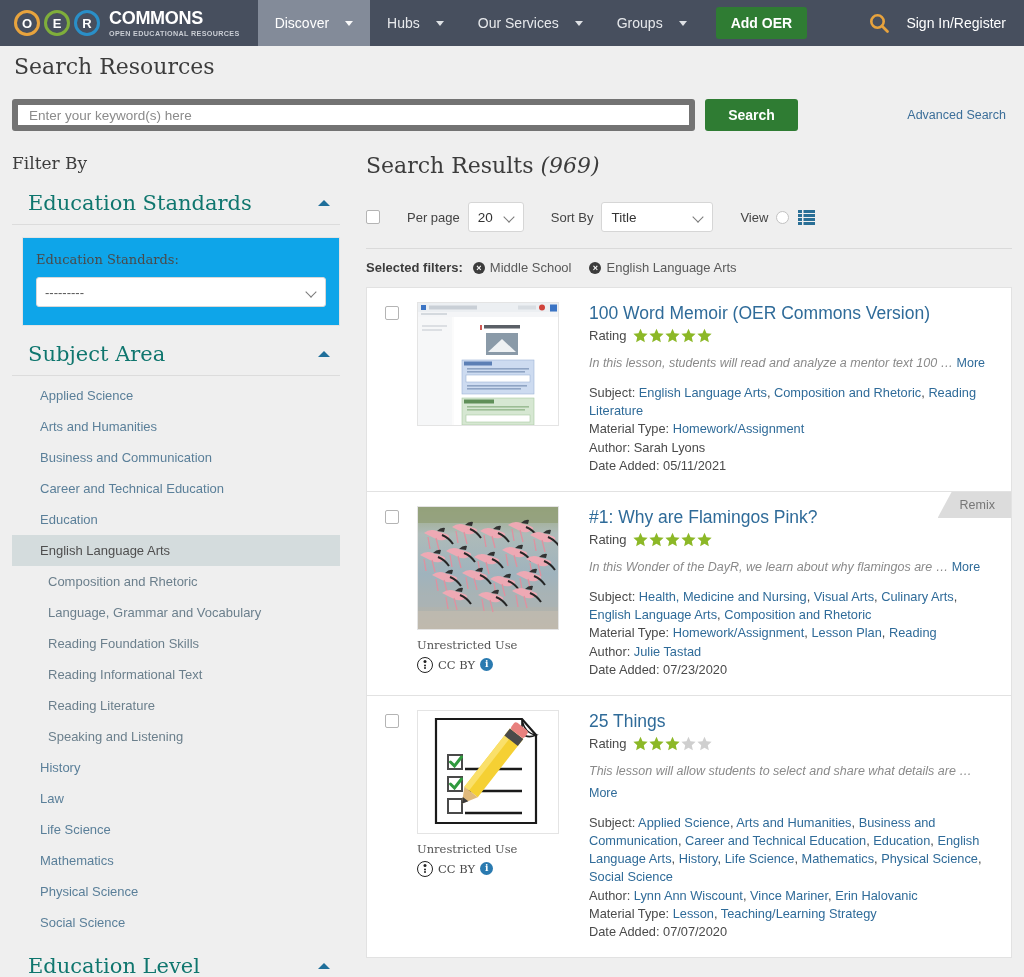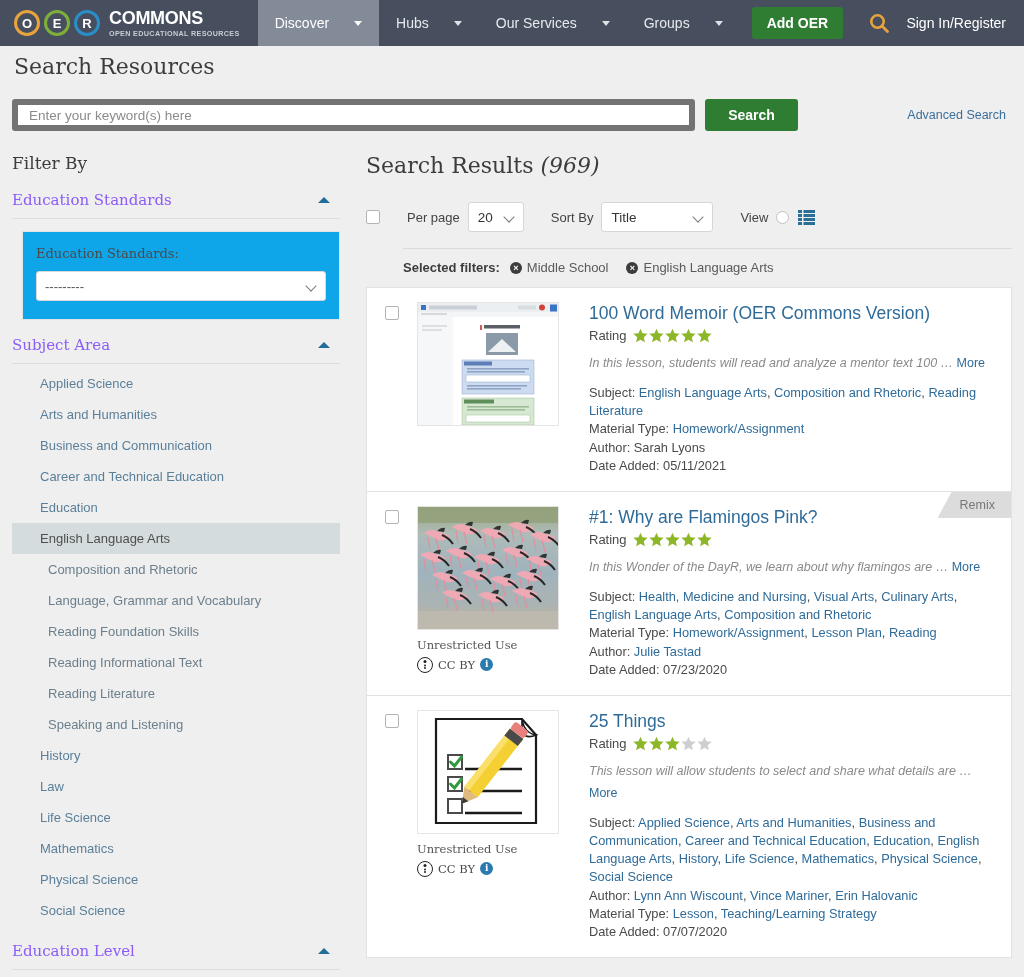--- a/index.html
+++ b/index.html
@@ -47,7 +47,7 @@
 
   .navitems { display: flex; align-items: stretch; }
   .navitem {
-    display: flex; align-items: center; gap: 25px;
+    display: flex; align-items: center; gap: 16px;
     padding: 0 17px;
     color: #e7e9ec; font-size: 14px;
     cursor: pointer; white-space: nowrap;

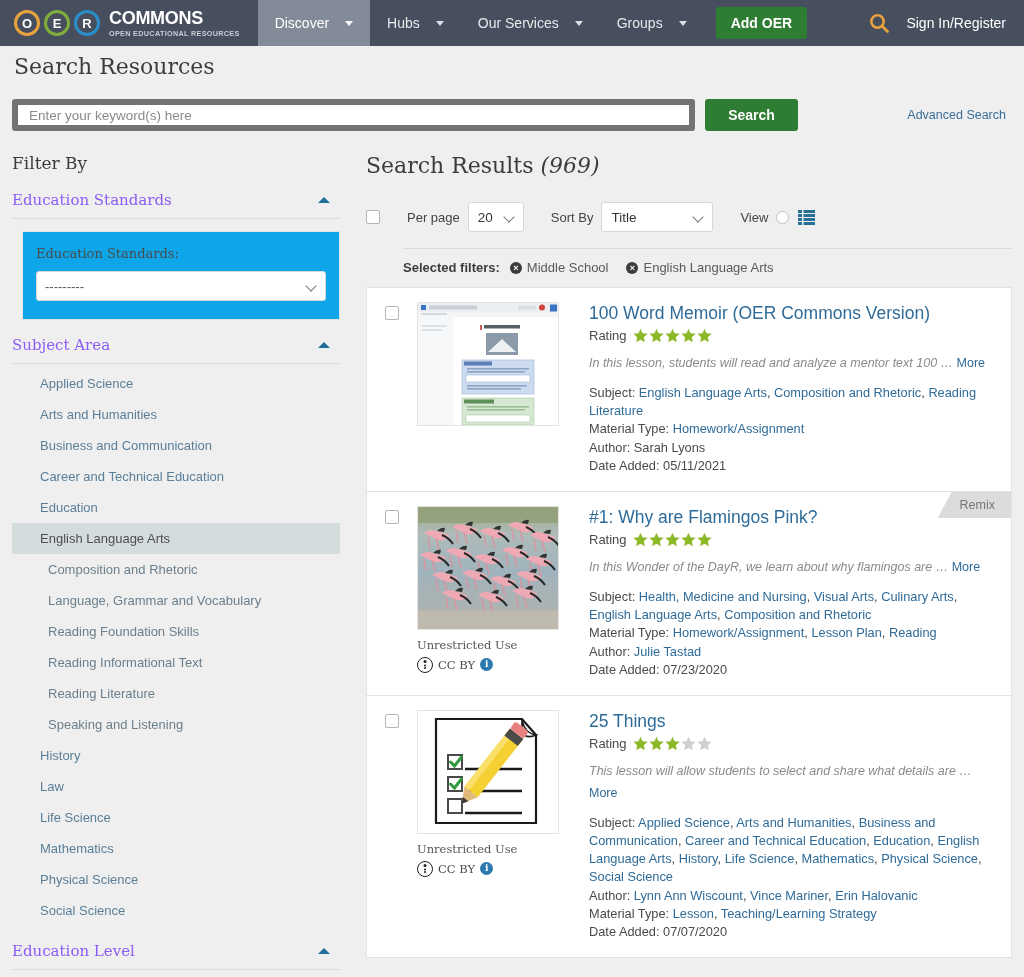--- a/index.html
+++ b/index.html
@@ -117,7 +117,7 @@
   }
   .fsection-title {
     font-family: "DejaVu Serif", serif;
-    font-size: 15px; color: #8b5cf6;
+    font-size: 21px; color: #0f766e; margin-left: 16px;
   }
   .tri-up {
     width: 0; height: 0;

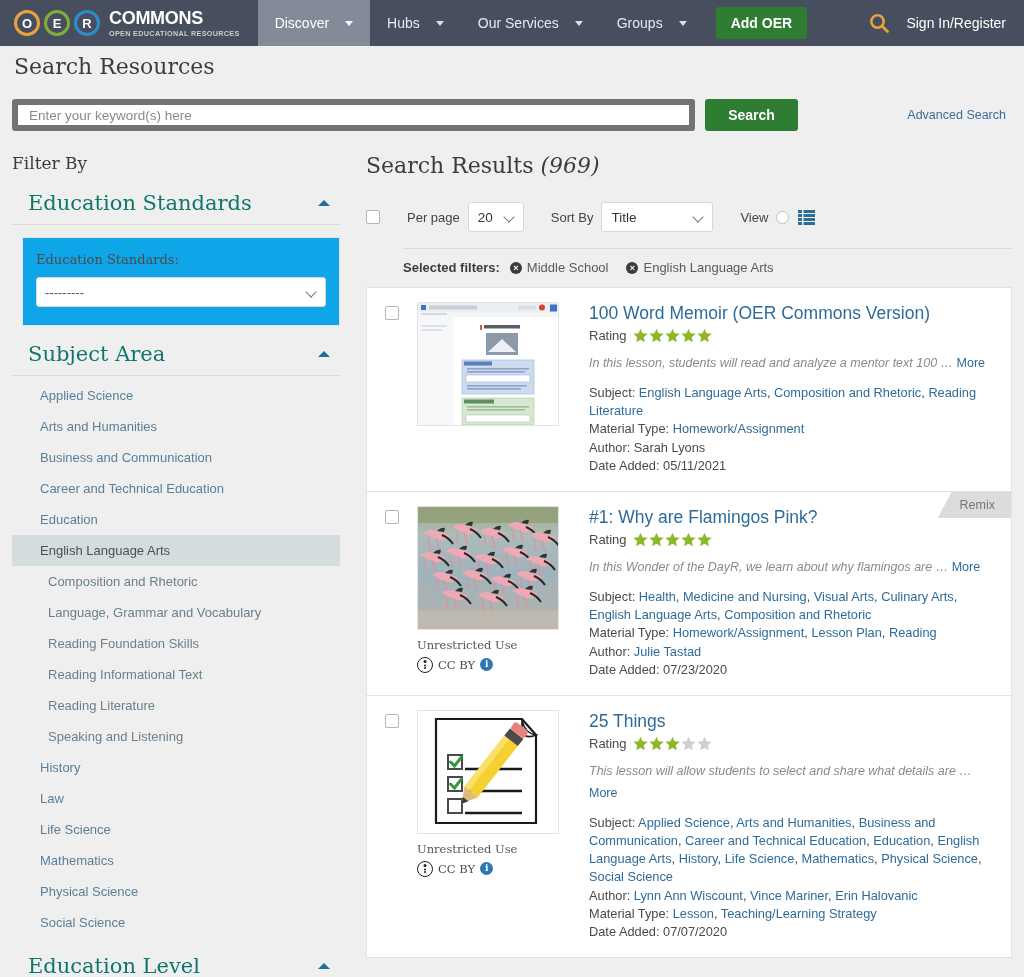--- a/index.html
+++ b/index.html
@@ -197,7 +197,7 @@
     border-top: 1px solid #dadada;
     padding-top: 11px; padding-bottom: 12px;
     font-size: 13px; color: #4a4a4a;
-    display: flex; align-items: flex-start; gap: 6px; margin-left: 37px;
+    display: flex; align-items: flex-start; gap: 6px;
   }
   .filters-bar .flabel { font-weight: bold; color: #3c3c3c; margin-right: 4px; }
   .chip { display: inline-flex; align-items: center; gap: 5px; margin-right: 12px; cursor: pointer; }

